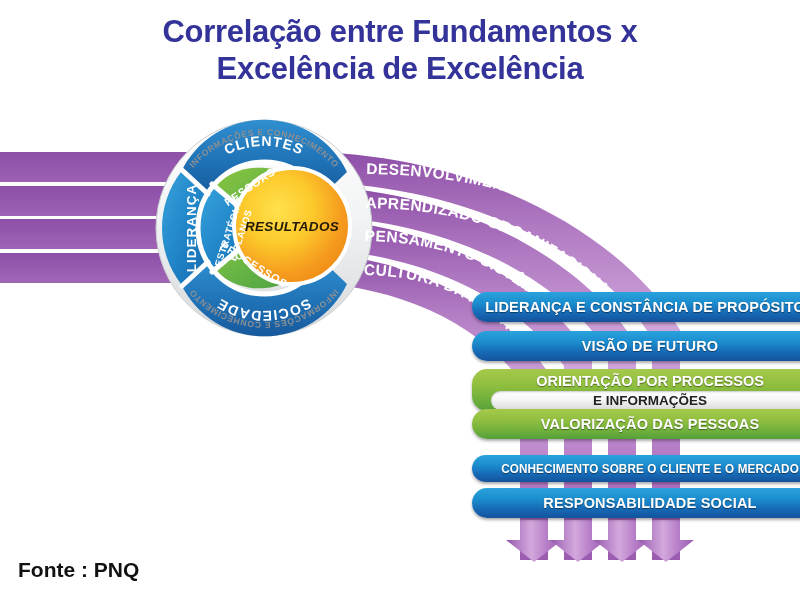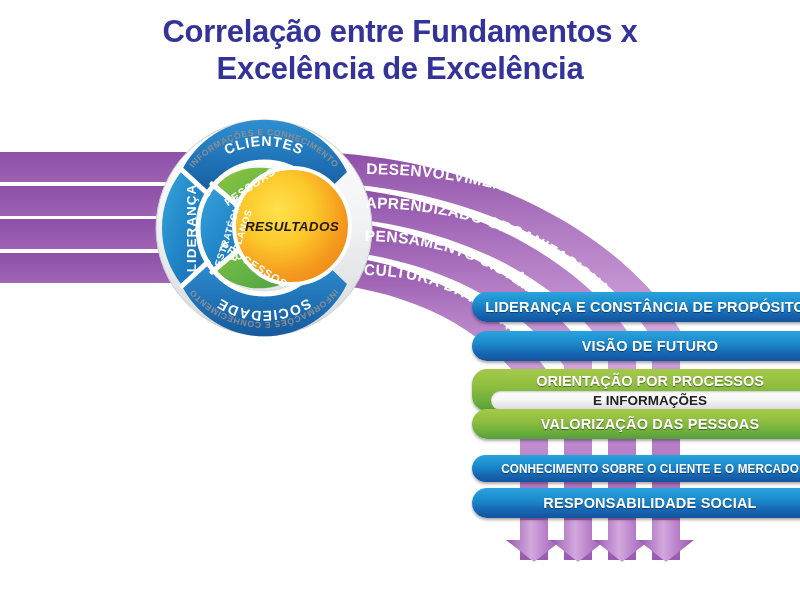--- a/index.html
+++ b/index.html
@@ -273,6 +273,7 @@
 
   </div>
 
+  <div class="fonte">Fonte : PNQ</div>
 <div class="lbl-resultados" style="left: 292px; top: 219px; transform: translateX(-50%); font-style: italic;">RESULTADOS</div>
   </div>
 

